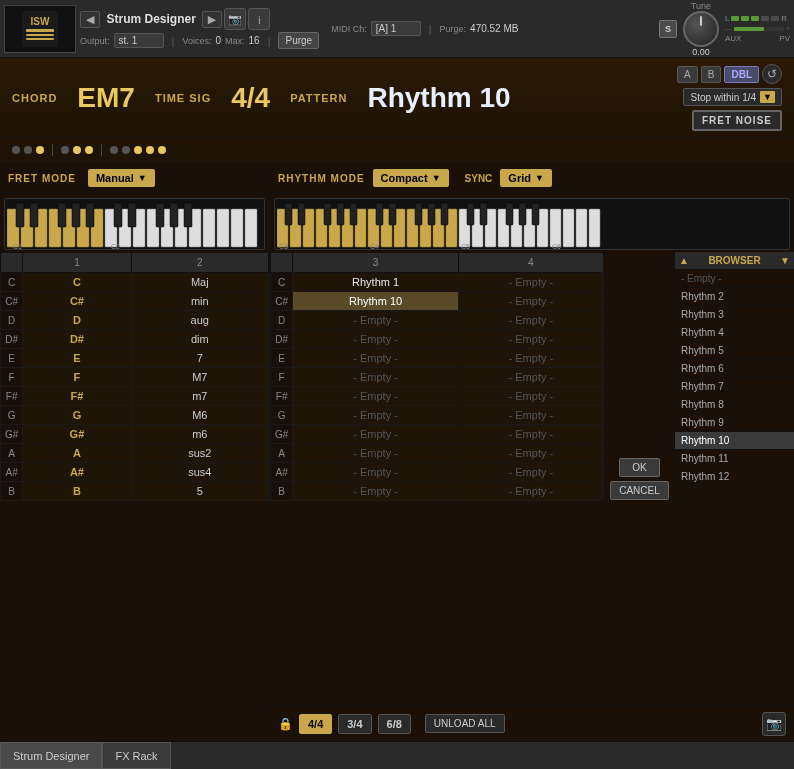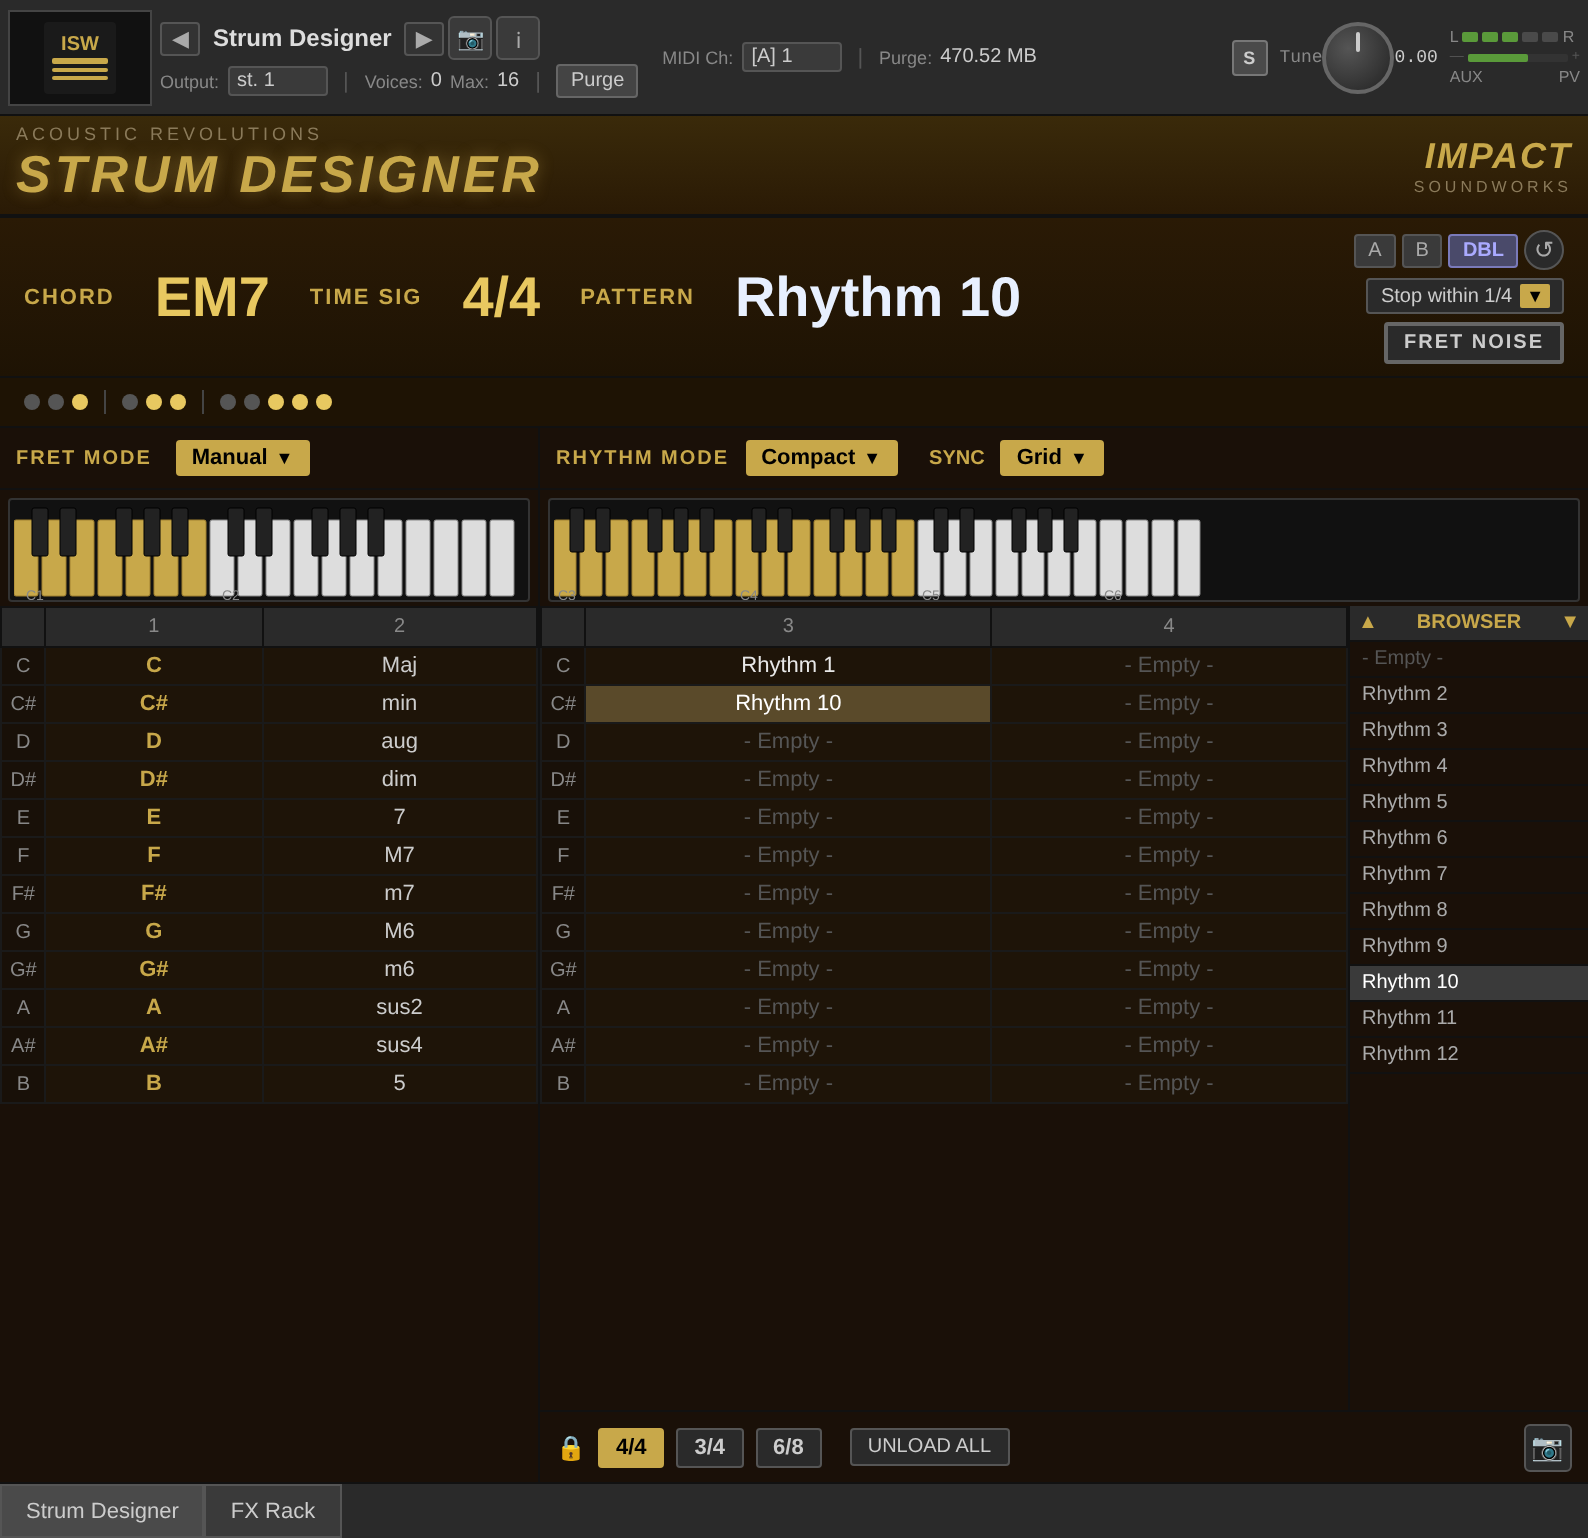--- a/index.html
+++ b/index.html
@@ -75,7 +75,7 @@
     }
     .tune-label { color: #888; font-size: 9px; text-align: center; }
     .tune-value { color: #ccc; font-size: 9px; text-align: center; }
-    .tune-group { display: flex; flex-direction: row; align-items: center; font-family: Liberation Mono, monospace; }
+    .tune-group { display: flex; flex-direction: column; align-items: center; }
     .level-bar {
       display: flex;
       flex-direction: column;

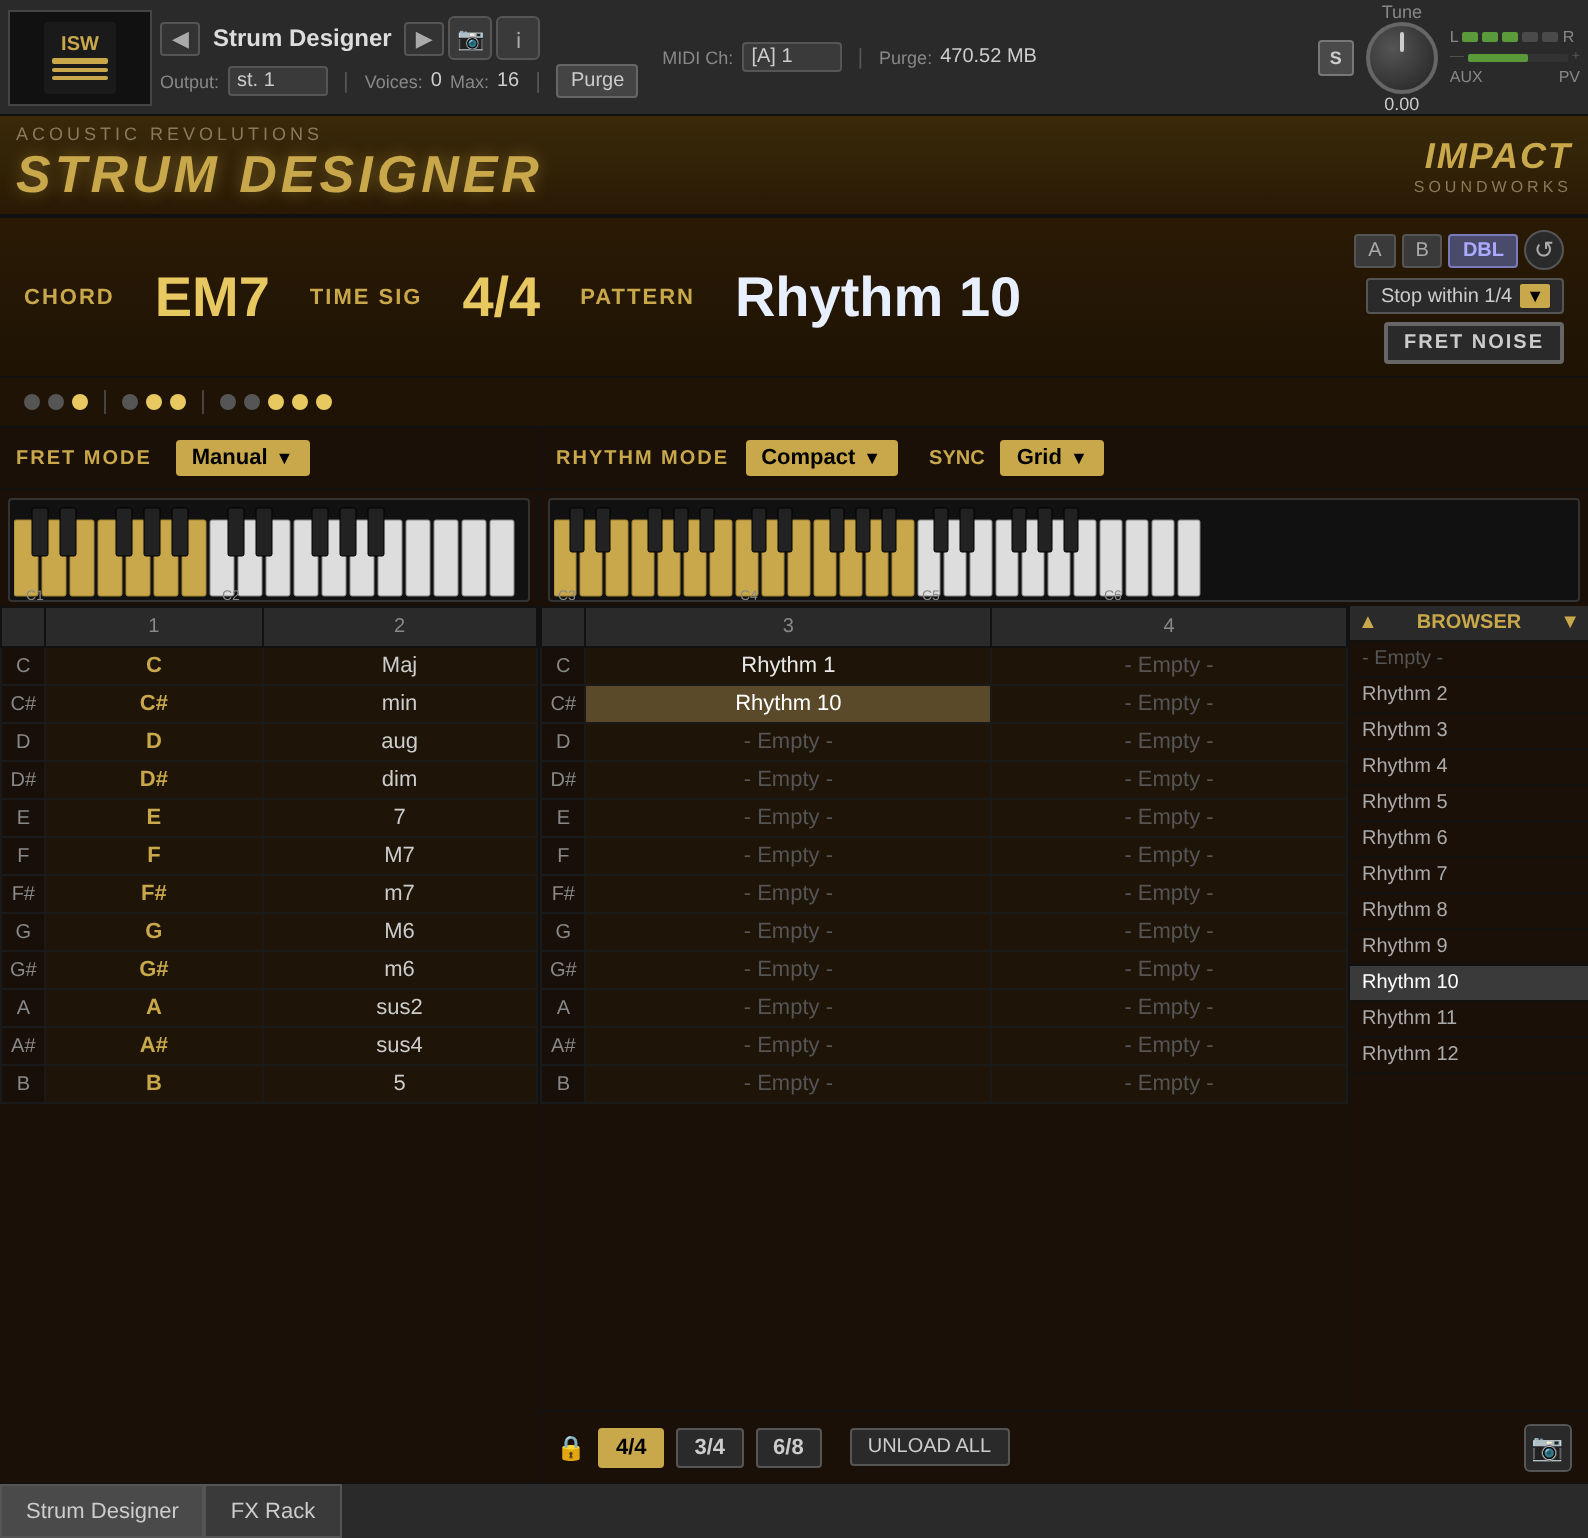--- a/index.html
+++ b/index.html
@@ -677,18 +677,6 @@
     </div>
   </div>
 
-  <div class="header-band">
-    <div class="brand-row">
-      <div>
-        <div class="brand-sub">ACOUSTIC REVOLUTIONS</div>
-        <div class="brand-main">STRUM DESIGNER</div>
-      </div>
-      <div style="text-align:right;">
-        <div class="brand-logo">IMPACT</div>
-        <span class="brand-logo-sub">SOUNDWORKS</span>
-      </div>
-    </div>
-  </div>
 
   <div class="chord-row">
     <span class="chord-label">CHORD</span>

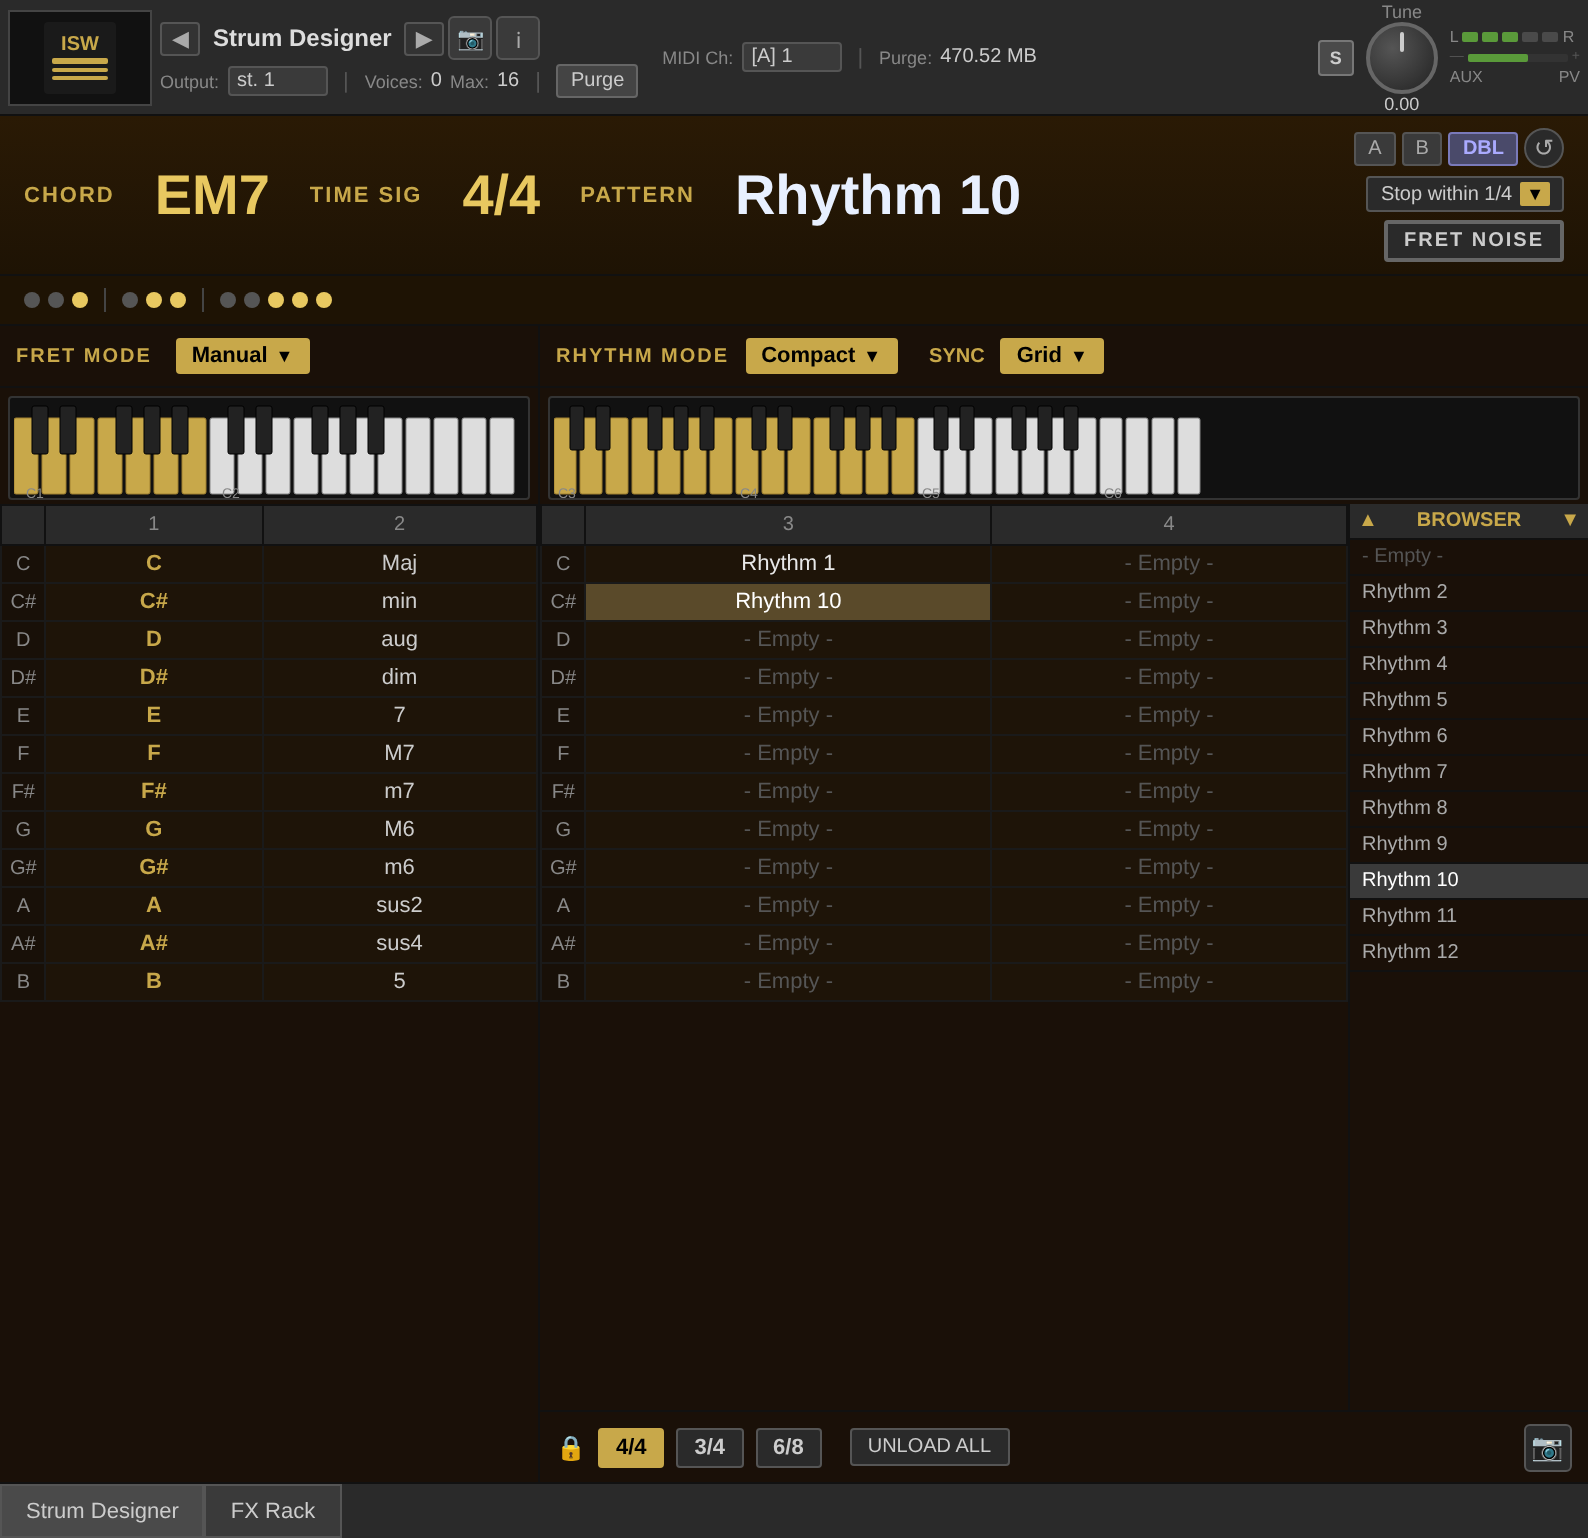--- a/index.html
+++ b/index.html
@@ -997,6 +997,10 @@
           </table>
         </div>
 
+        <div class="ok-cancel-col">
+          <button class="ok-btn">OK</button>
+          <button class="cancel-btn">CANCEL</button>
+        </div>
 
         <div class="browser-panel">
           <div class="browser-header">

